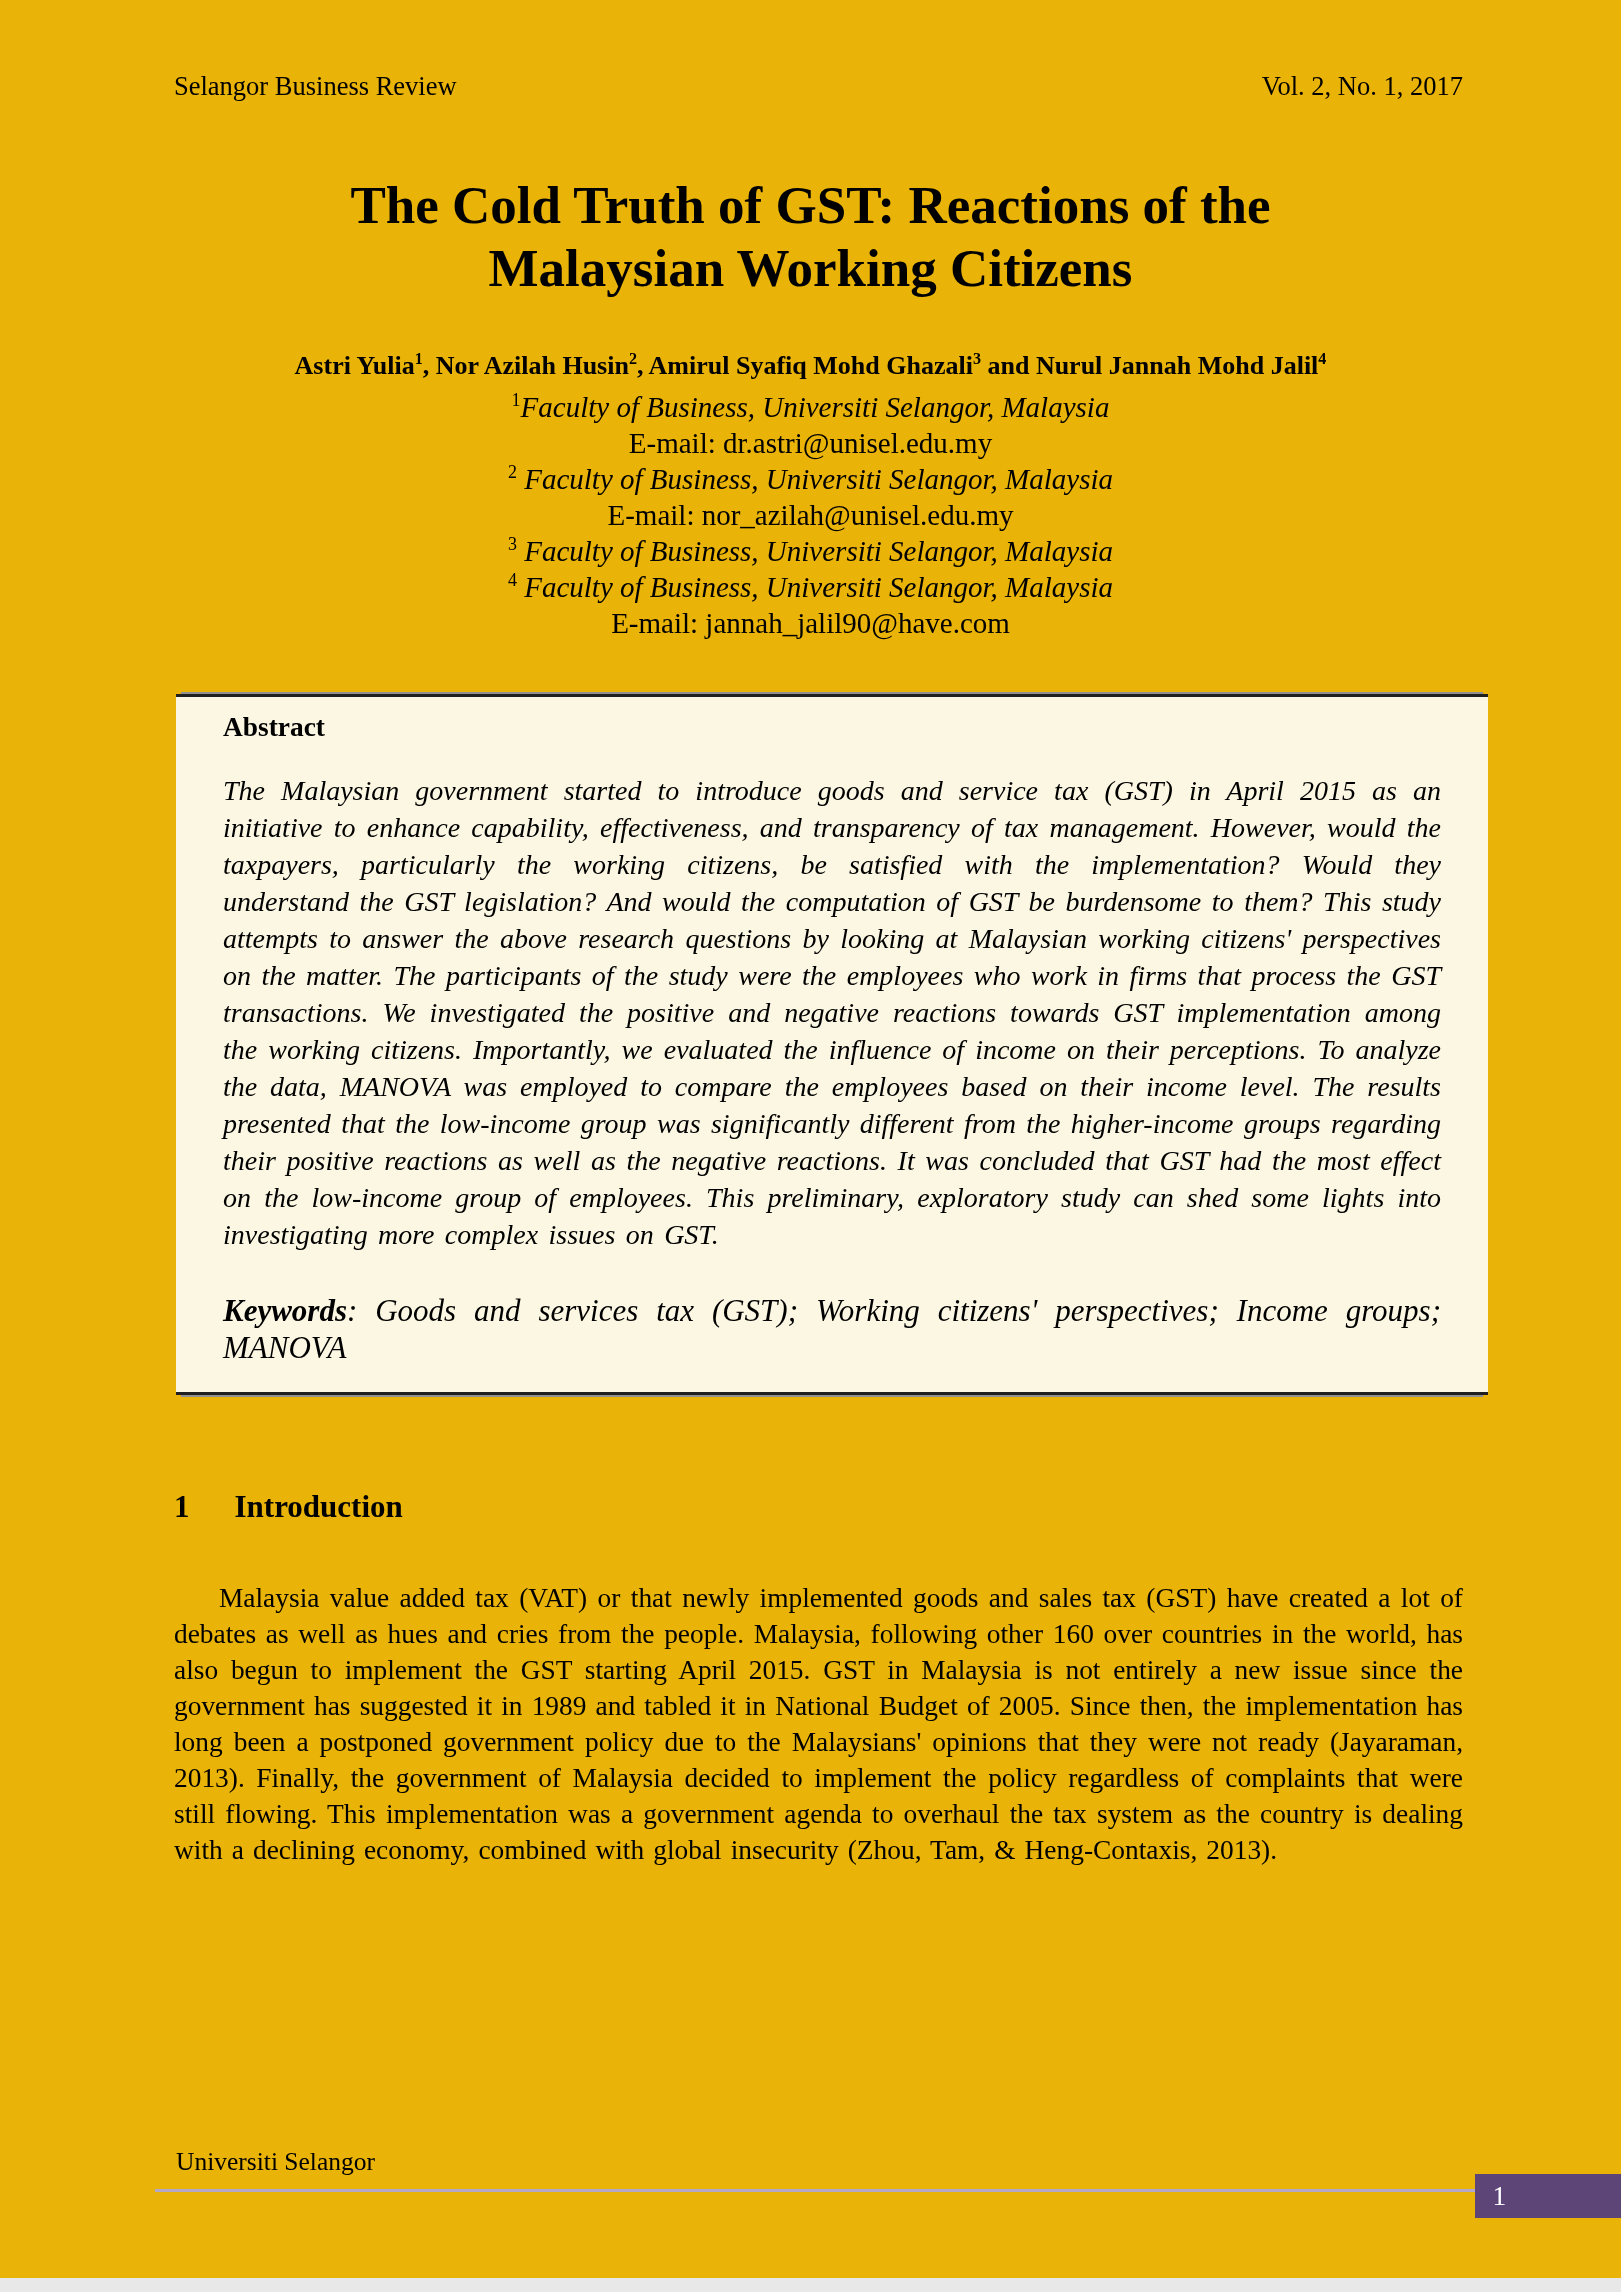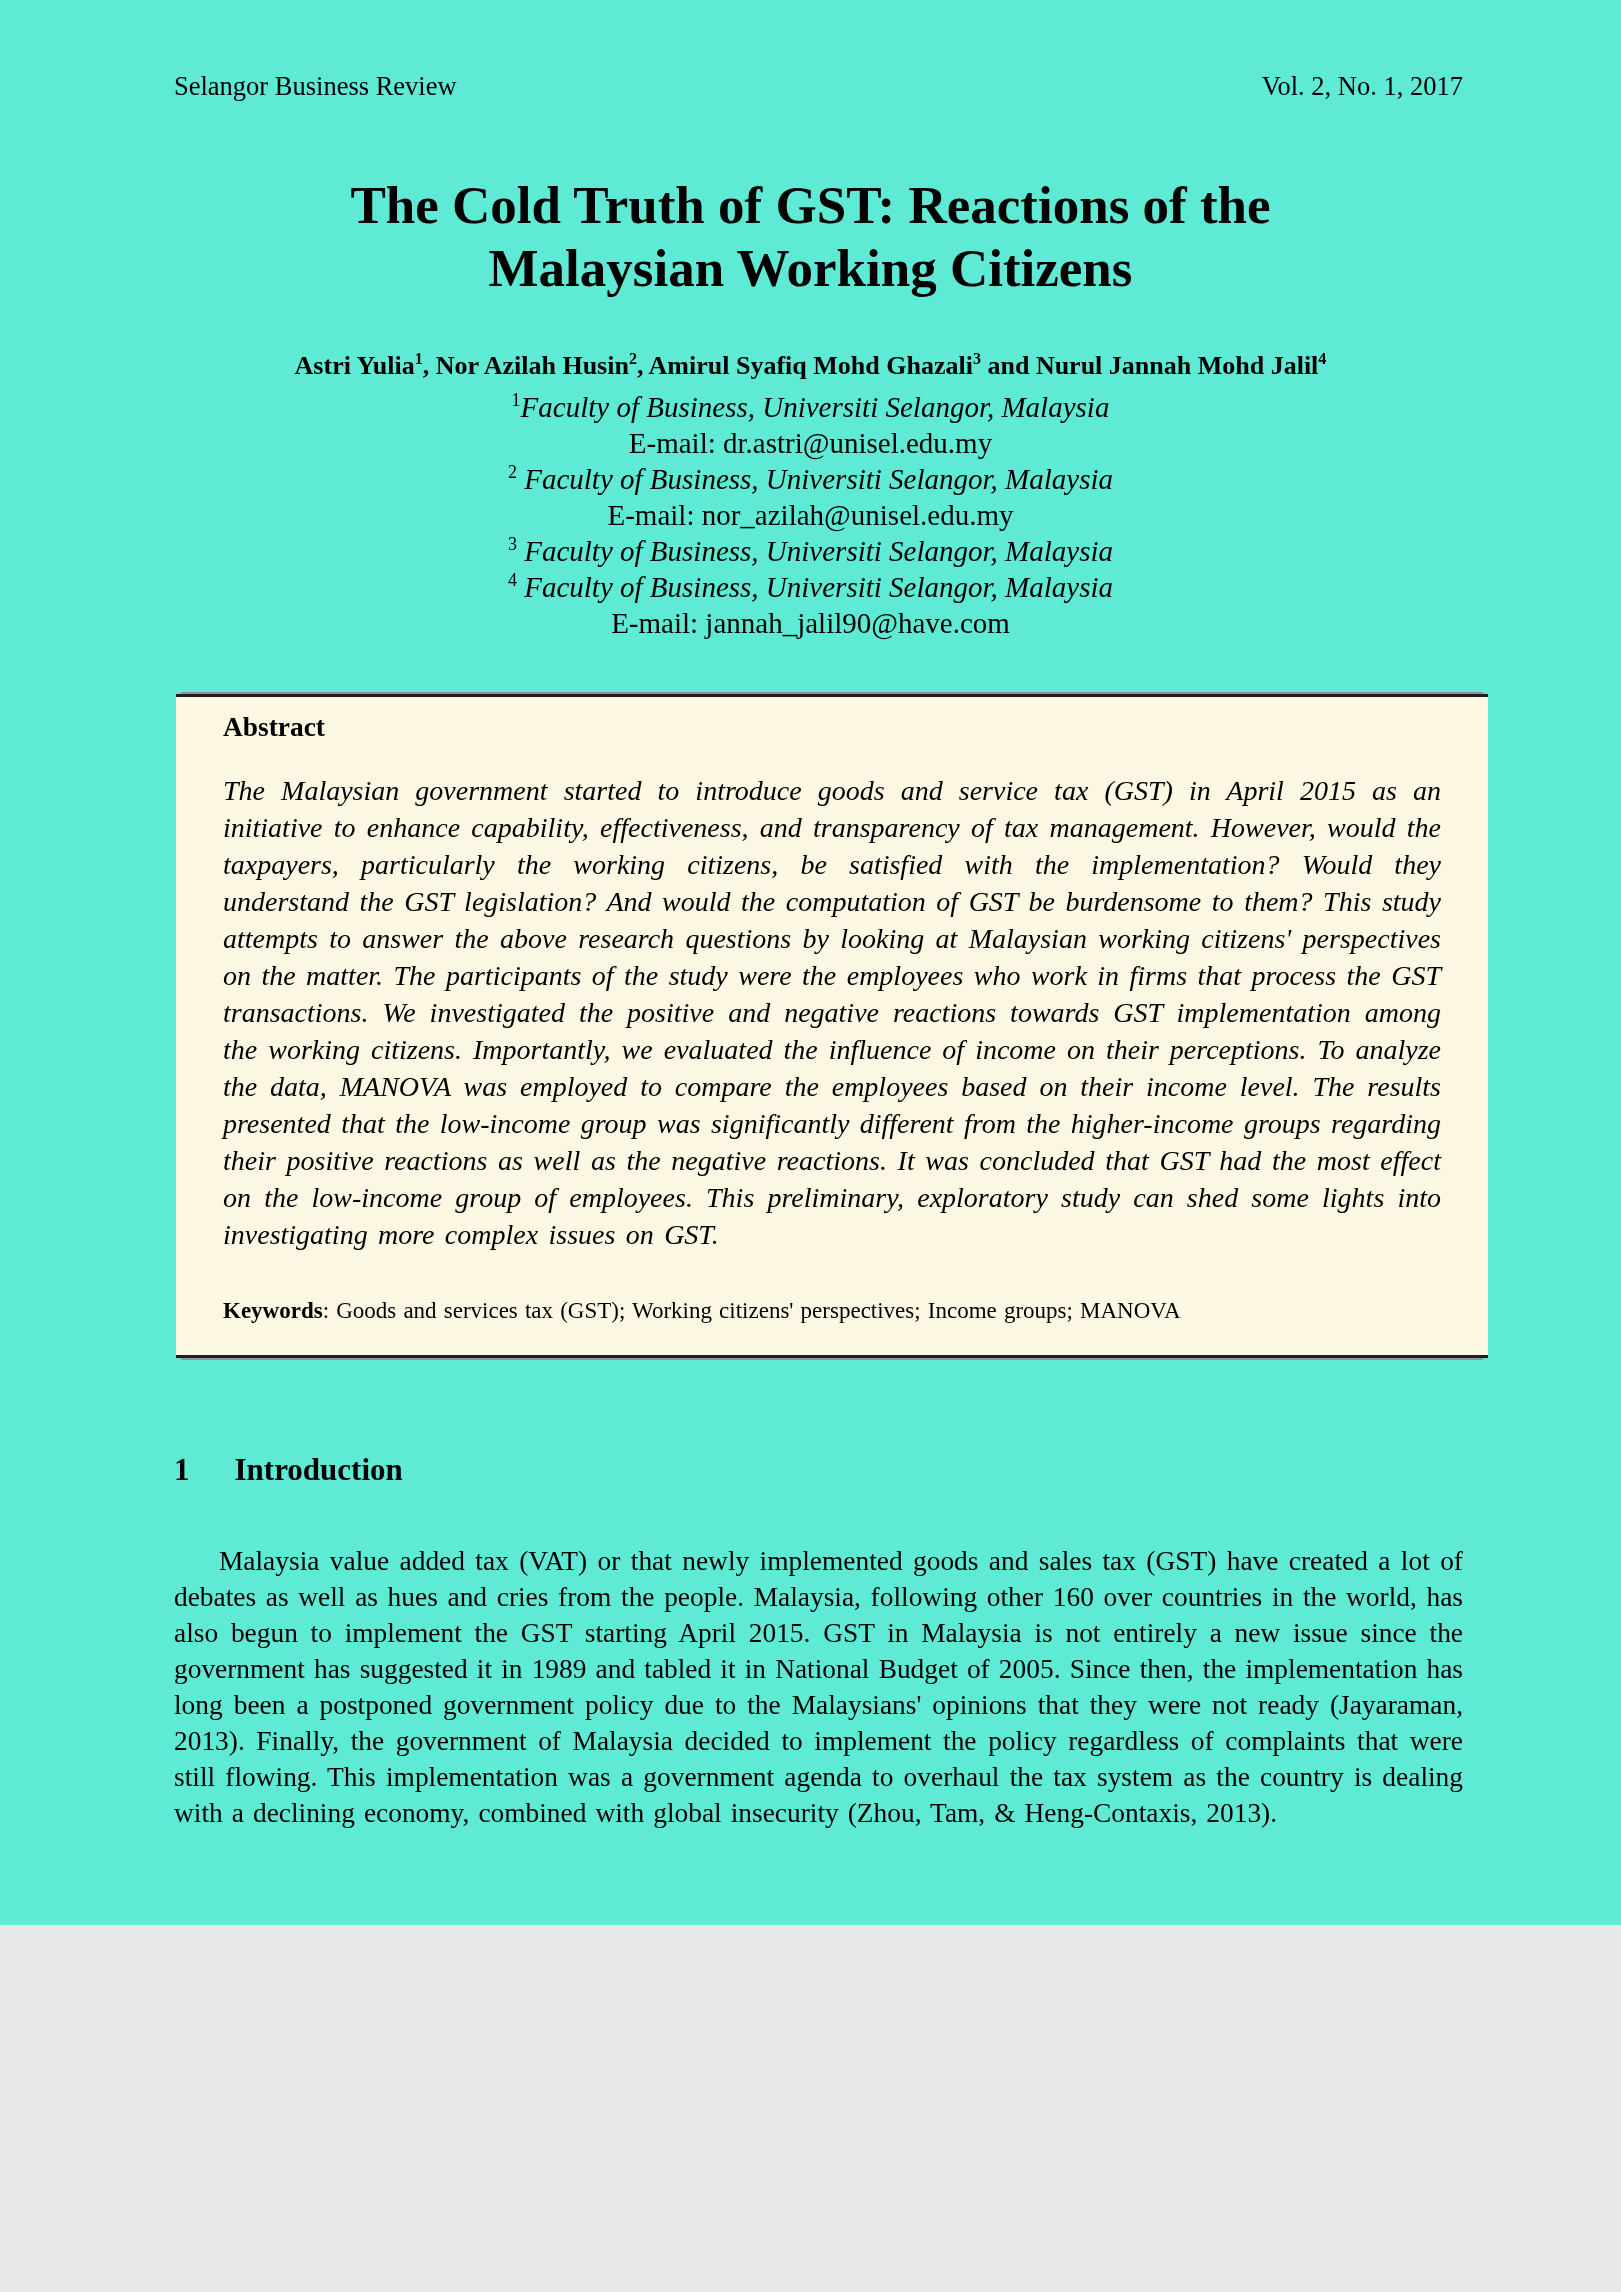--- a/index.html
+++ b/index.html
@@ -6,9 +6,9 @@
   .page {
     position: relative;
     width: 1621px;
-    height: 1925px;
+    height: 2278px;
     margin: 0 auto;
-    background: #5eead4;
+    background: #eab308;
     font-family: "Liberation Serif", "DejaVu Serif", serif;
     color: #000000;
     overflow: hidden;

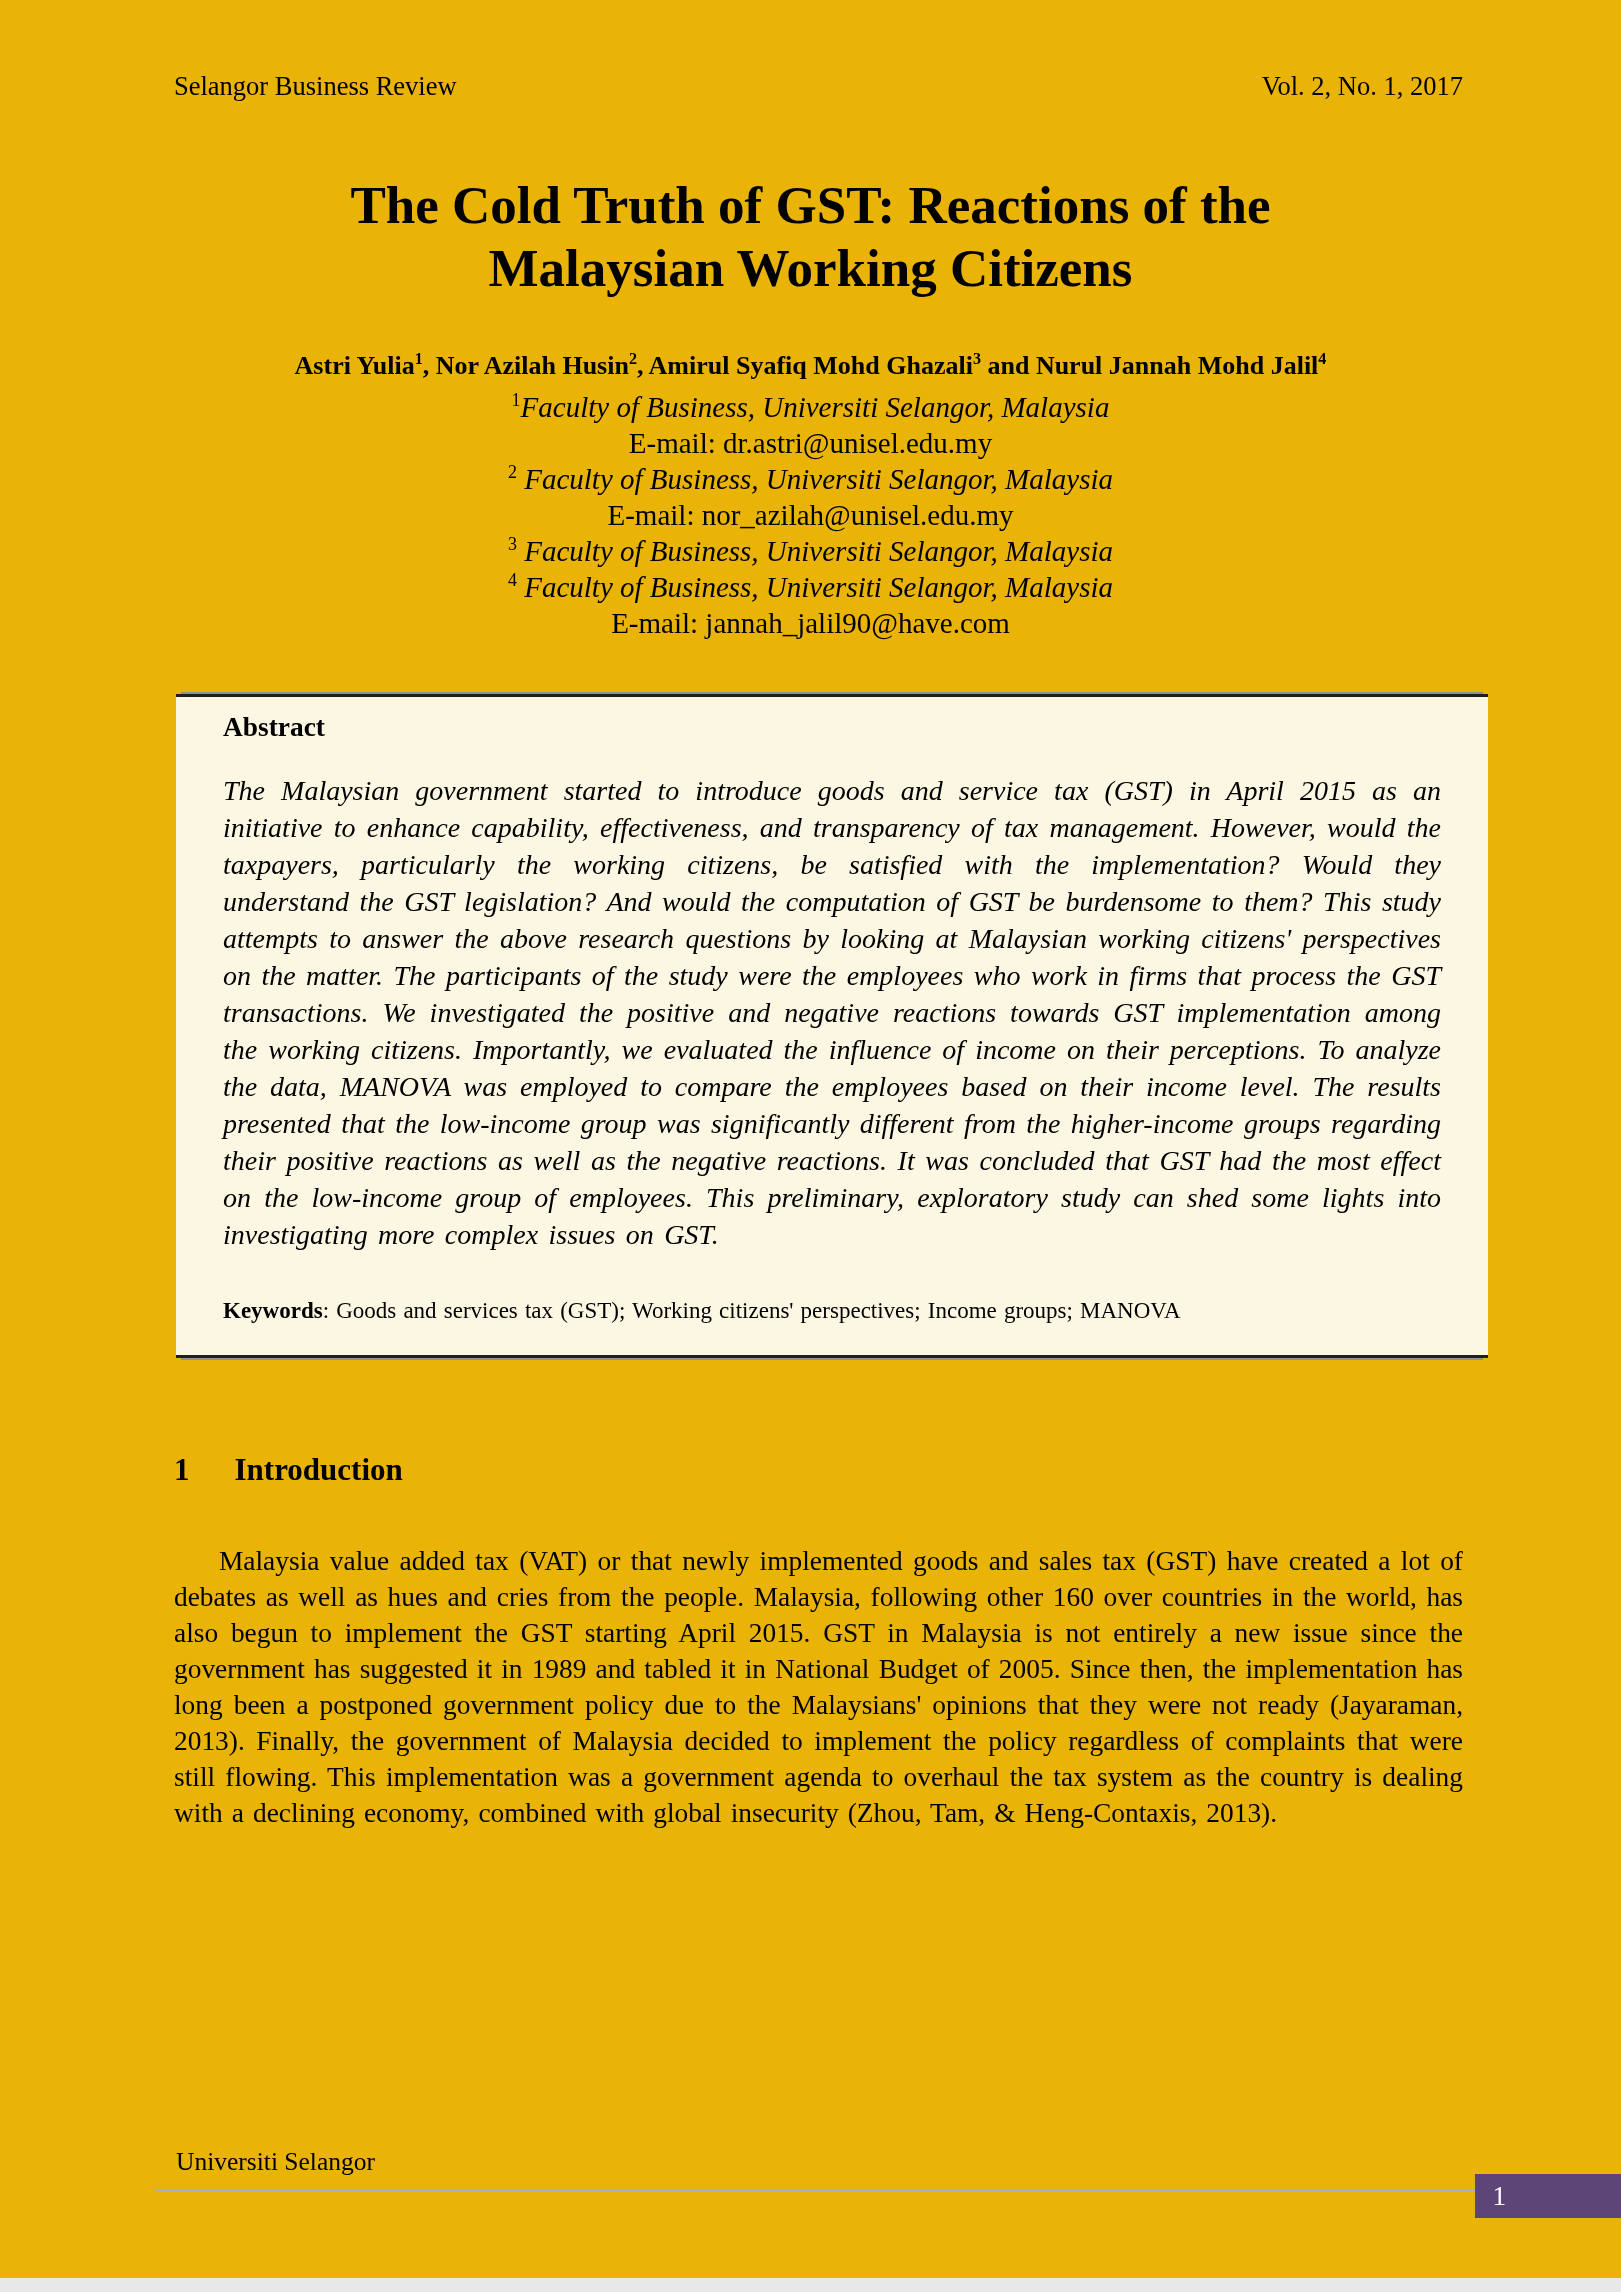--- a/index.html
+++ b/index.html
@@ -77,10 +77,11 @@
   }
   .keywords {
     margin: 39px 0 0 0;
-    font-size: 23px;
+    font-size: 31px;
     line-height: 37px;
     text-align: justify;
     word-spacing: 0.06em;
+    font-style: italic;
   }
   .keywords b { font-weight: bold; }
 

